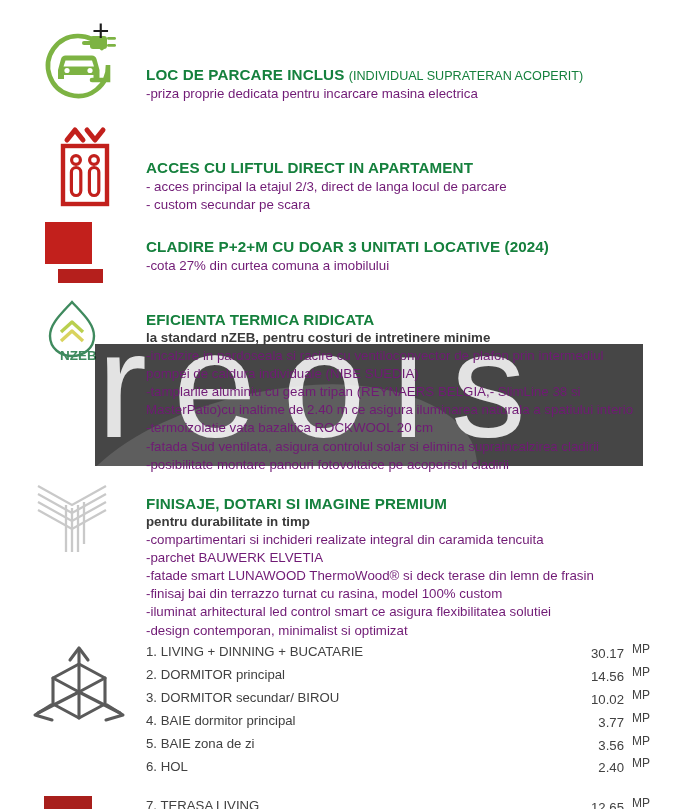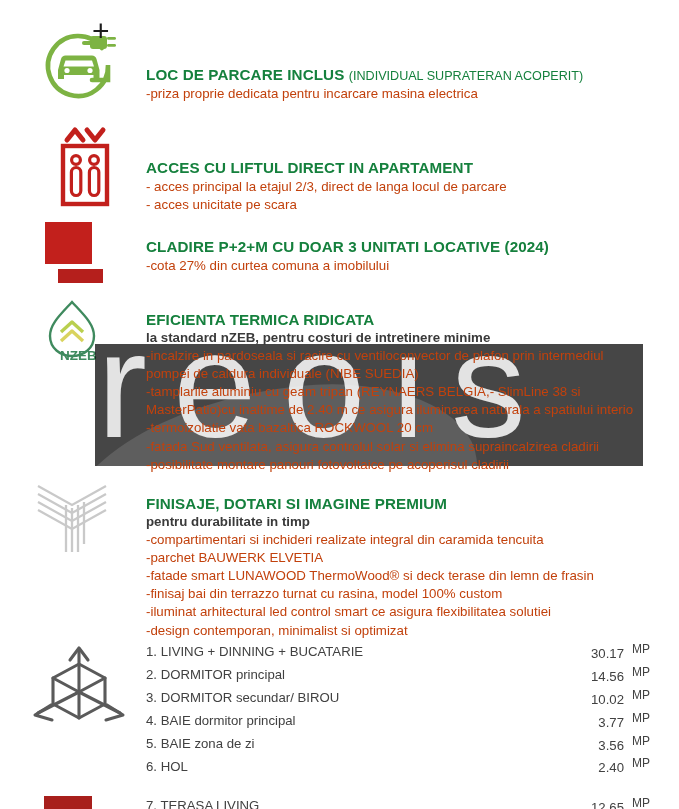--- a/index.html
+++ b/index.html
@@ -98,7 +98,7 @@
   .bullet {
     font-size: 13.3px;
     font-weight: normal;
-    color: #c2410c;
+    color: #701a75;
     line-height: 1.36;
     margin: 0;
     white-space: nowrap;

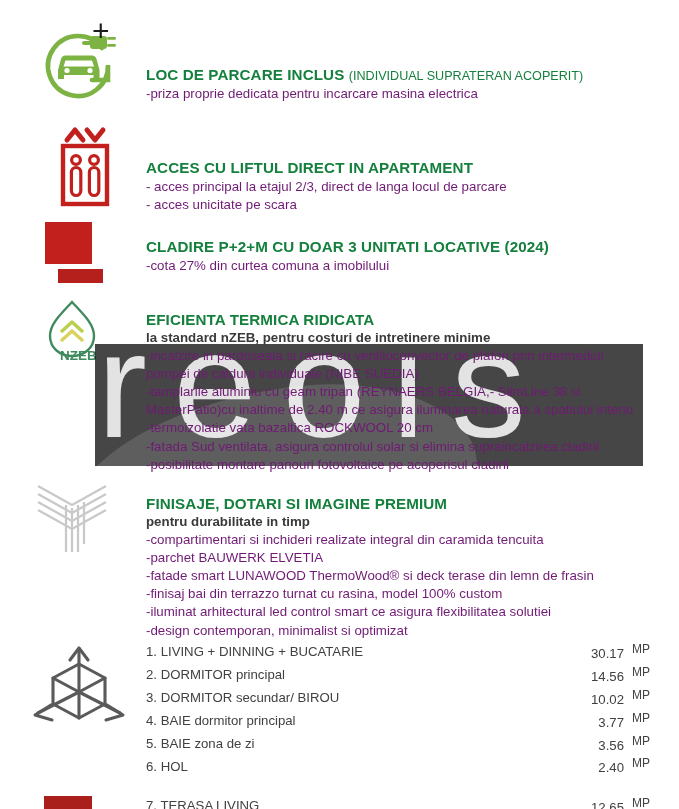--- a/index.html
+++ b/index.html
@@ -201,7 +201,7 @@
   <div class="text-col" style="top:143px;">
     <p class="heading">ACCES CU LIFTUL DIRECT IN APARTAMENT</p>
     <p class="bullet">- acces principal la etajul 2/3, direct de langa locul de parcare</p>
-    <p class="bullet">- acces unicitate pe scara</p>
+    <p class="bullet">- custom secundar pe scara</p>
   </div>
 
   <div class="icon-col" style="left:30px; top:218px; width:100px; height:70px;">

